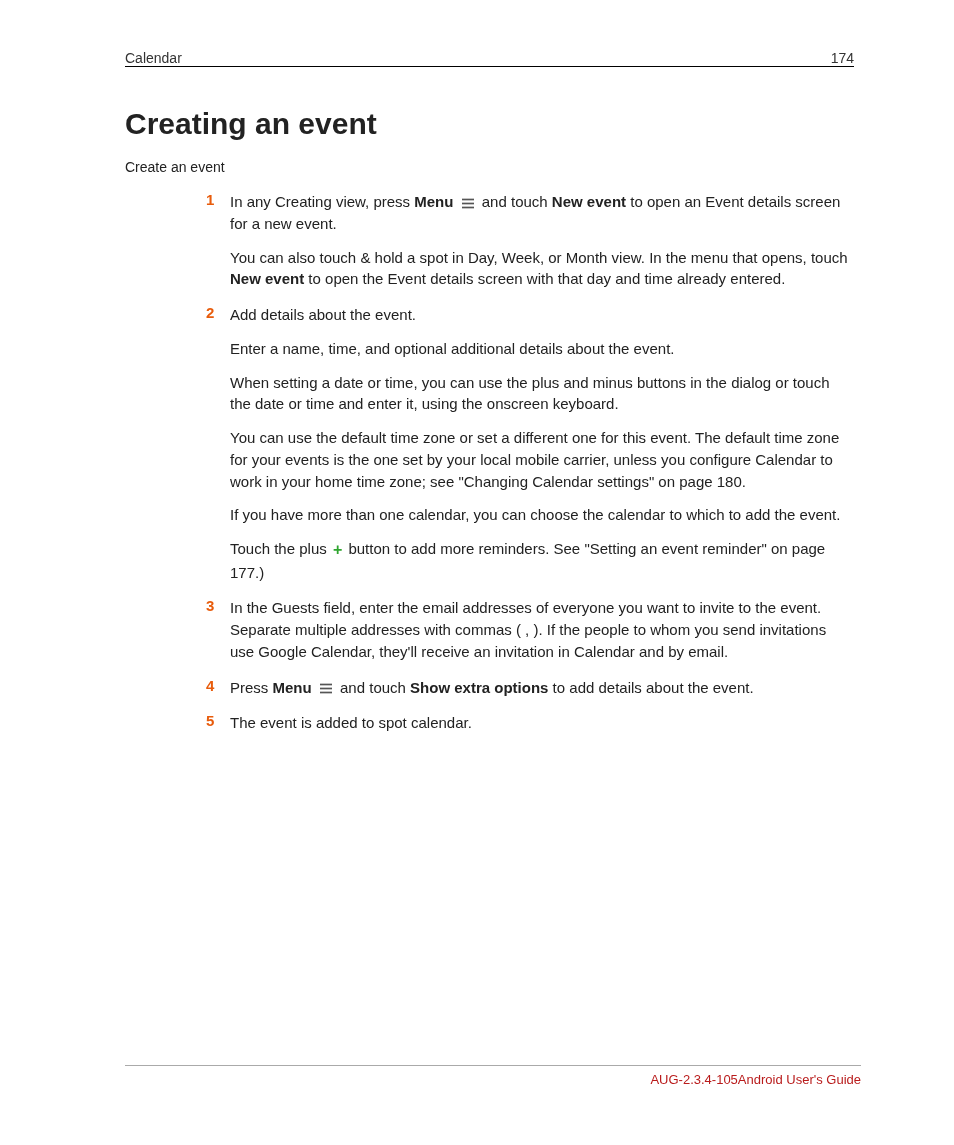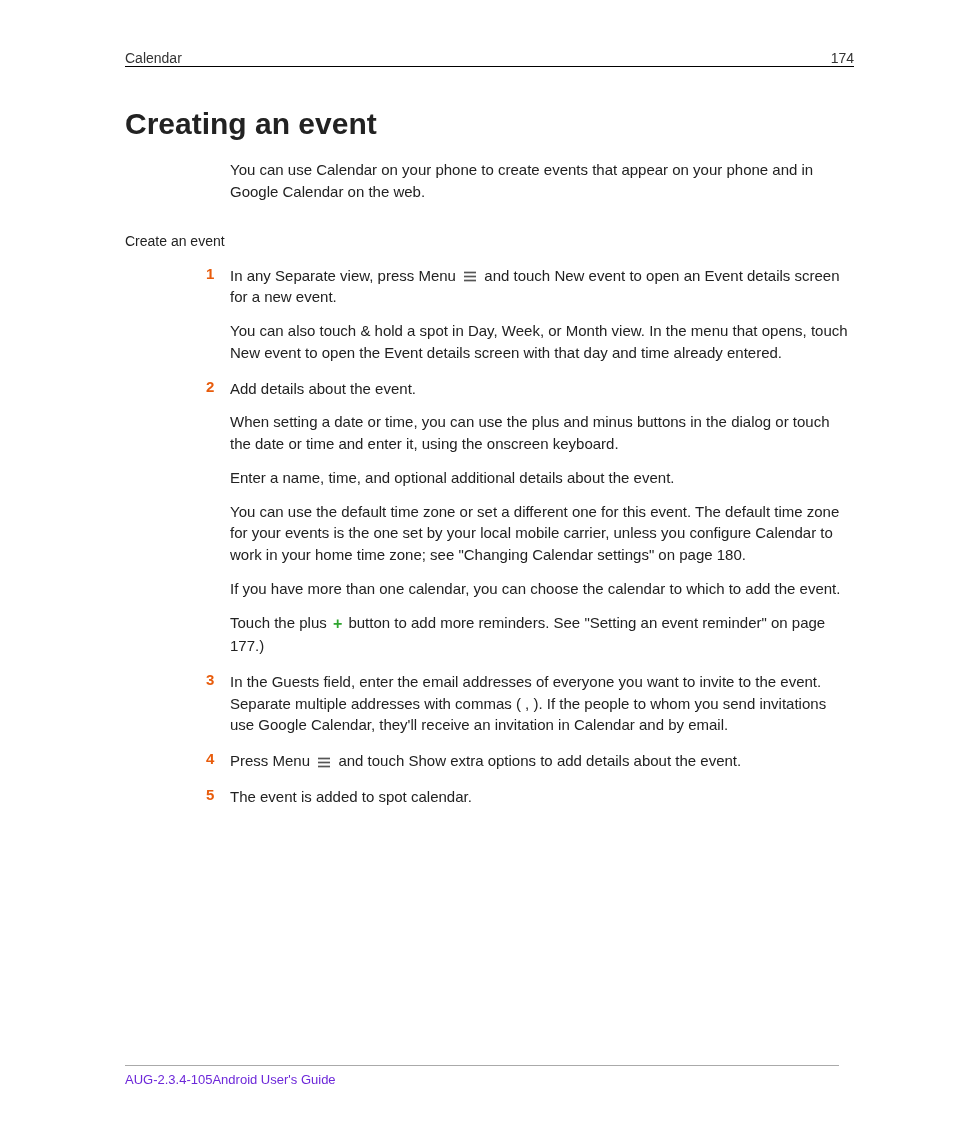--- a/index.html
+++ b/index.html
@@ -101,7 +101,6 @@
 
   <h1 class="title">Creating an event</h1>
 
-  <p class="intro">You can use Calendar on your phone to create events that appear on your phone and in Google Calendar on the web.</p>
 
   <h2 class="subhead">Create an event</h2>
 

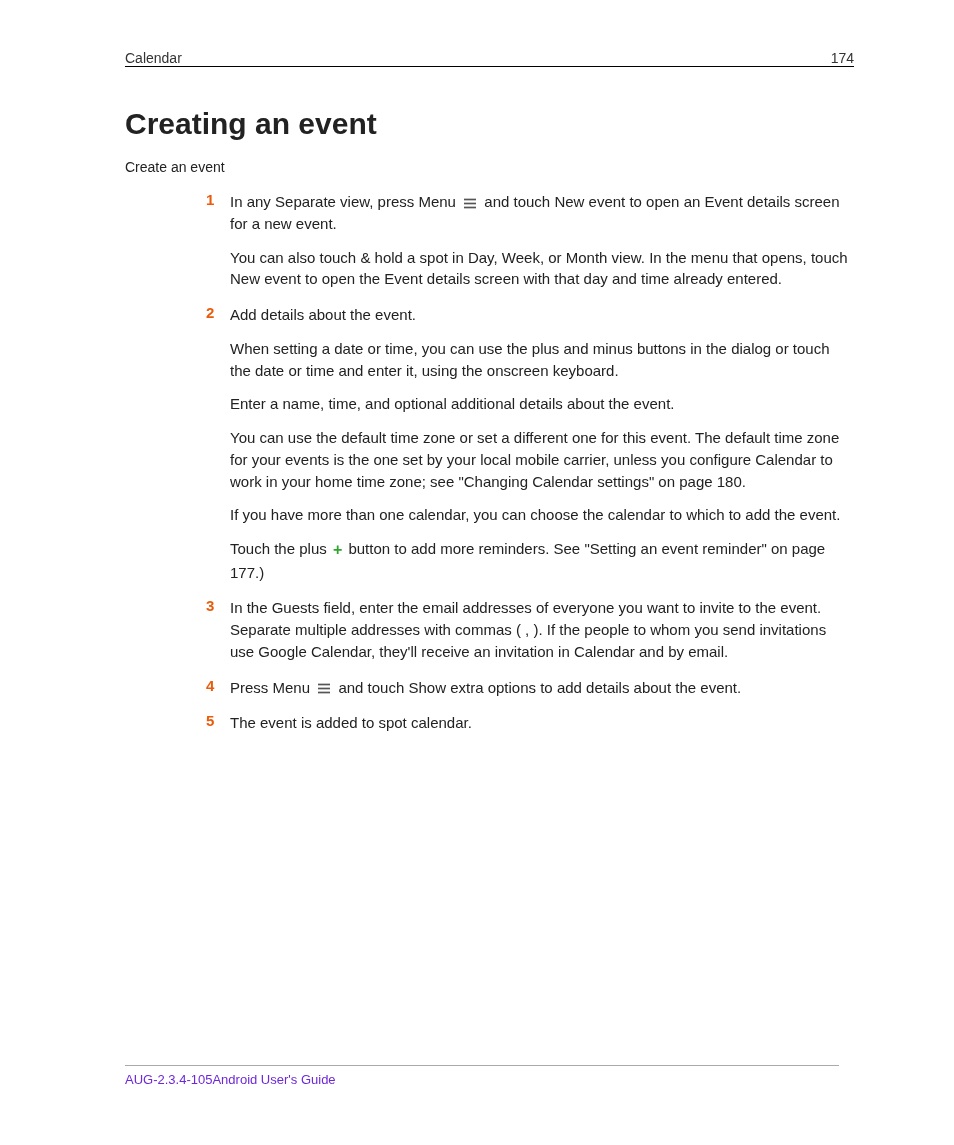--- a/index.html
+++ b/index.html
@@ -109,7 +109,7 @@
     <div class="step">
       <span class="step-num">1</span>
       <p>
-        <span>In any Separate view, press </span><span class="bold">Menu</span>
+        <span>In any Creating view, press </span><span class="bold">Menu</span>
         <span class="menu-icon"><svg width="14" height="11">
               <line x1="1" y1="1.5" x2="13" y2="1.5" stroke="#555" stroke-width="1.7"></line>
               <line x1="1" y1="5.5" x2="13" y2="5.5" stroke="#555" stroke-width="1.7"></line>

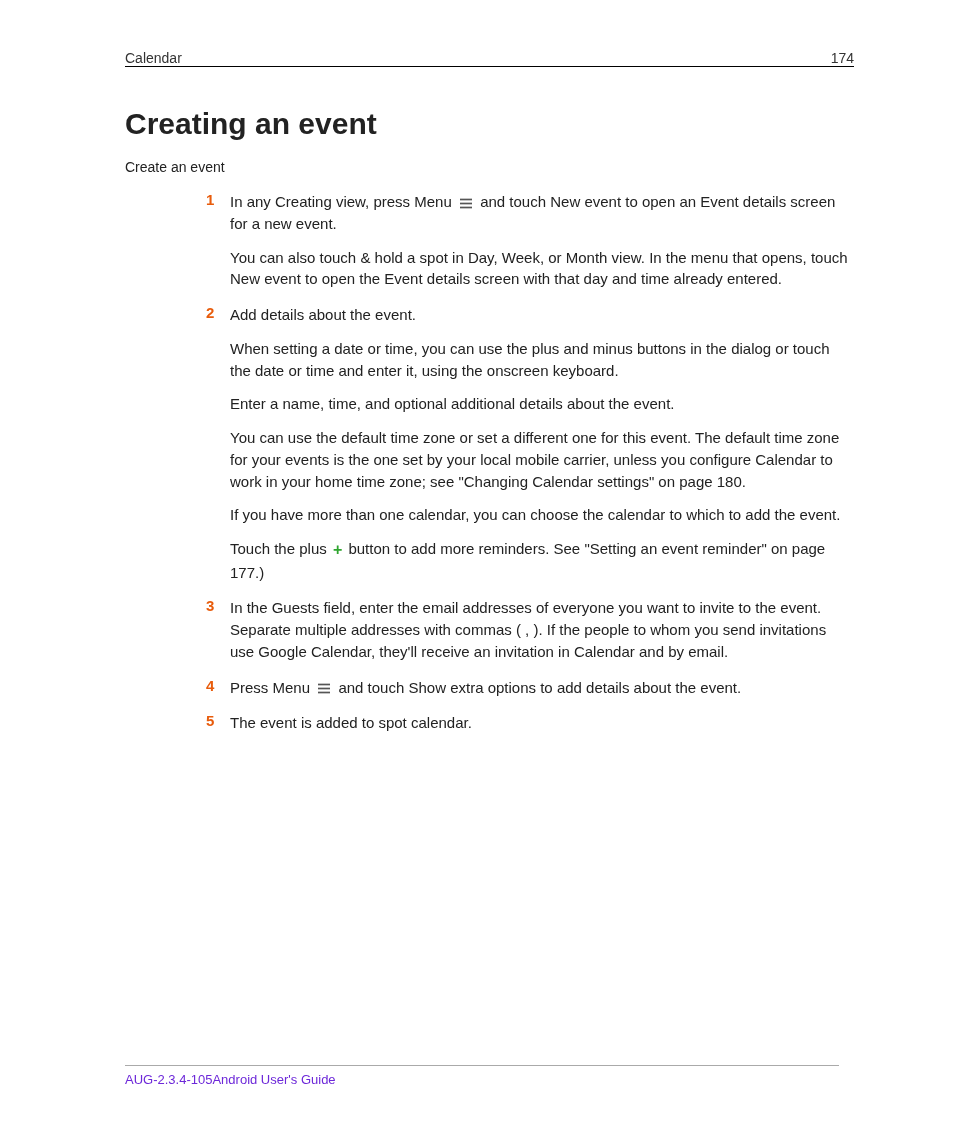--- a/index.html
+++ b/index.html
@@ -61,7 +61,7 @@
     font-size: 15px;
     line-height: 1.45;
   }
-  .bold { font-weight: 400; }
+  .bold { font-weight: 700; }
   .menu-icon {
     display: inline-block;
     vertical-align: middle;

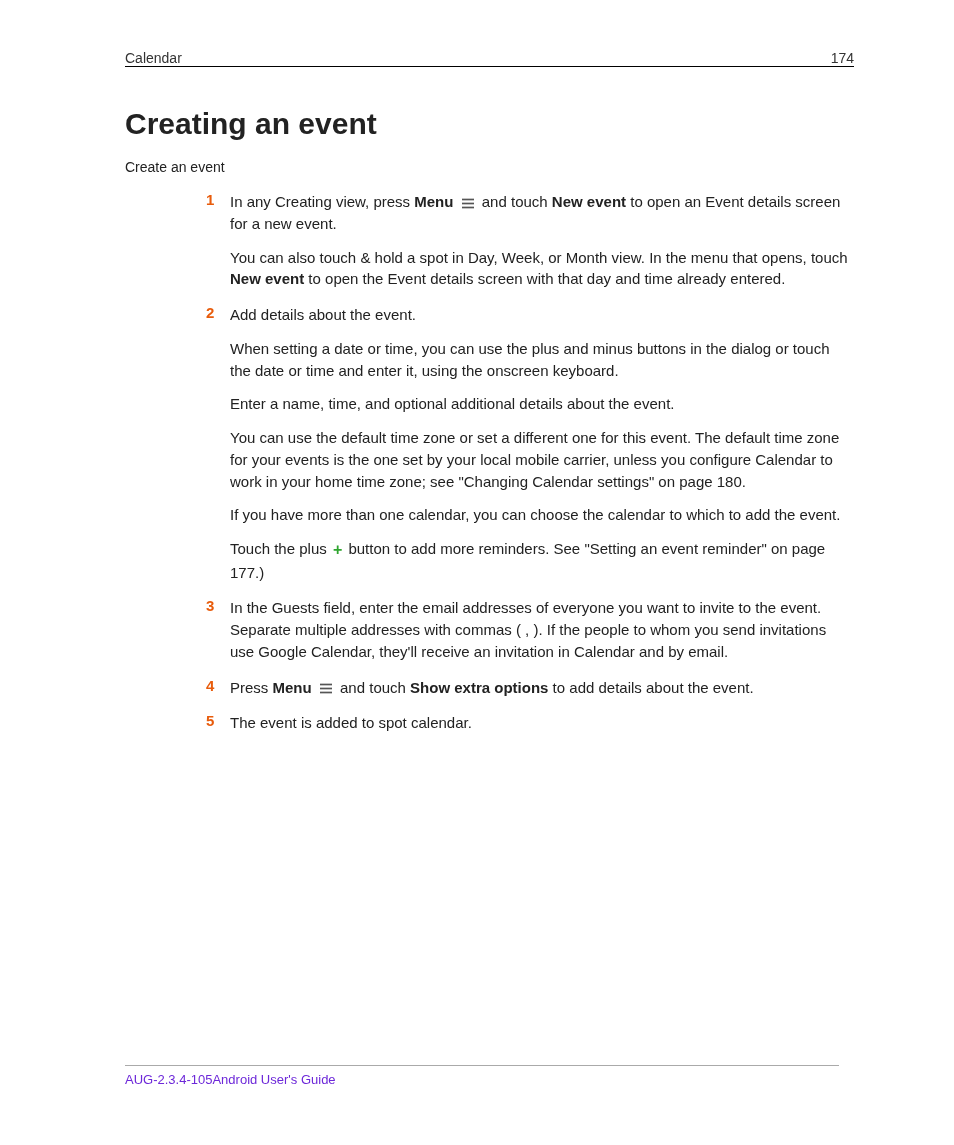--- a/index.html
+++ b/index.html
@@ -124,8 +124,8 @@
     <div class="step">
       <span class="step-num">2</span>
       <p>Add details about the event.</p>
+      <p>Enter a name, time, and optional additional details about the event.</p>
       <p>When setting a date or time, you can use the plus and minus buttons in the dialog or touch the date or time and enter it, using the onscreen keyboard.</p>
-      <p>Enter a name, time, and optional additional details about the event.</p>
       <p>You can use the default time zone or set a different one for this event. The default time zone for your events is the one set by your local mobile carrier, unless you configure Calendar to work in your home time zone; see "Changing Calendar settings" on page 180.</p>
       <p>If you have more than one calendar, you can choose the calendar to which to add the event.</p>
       <p>

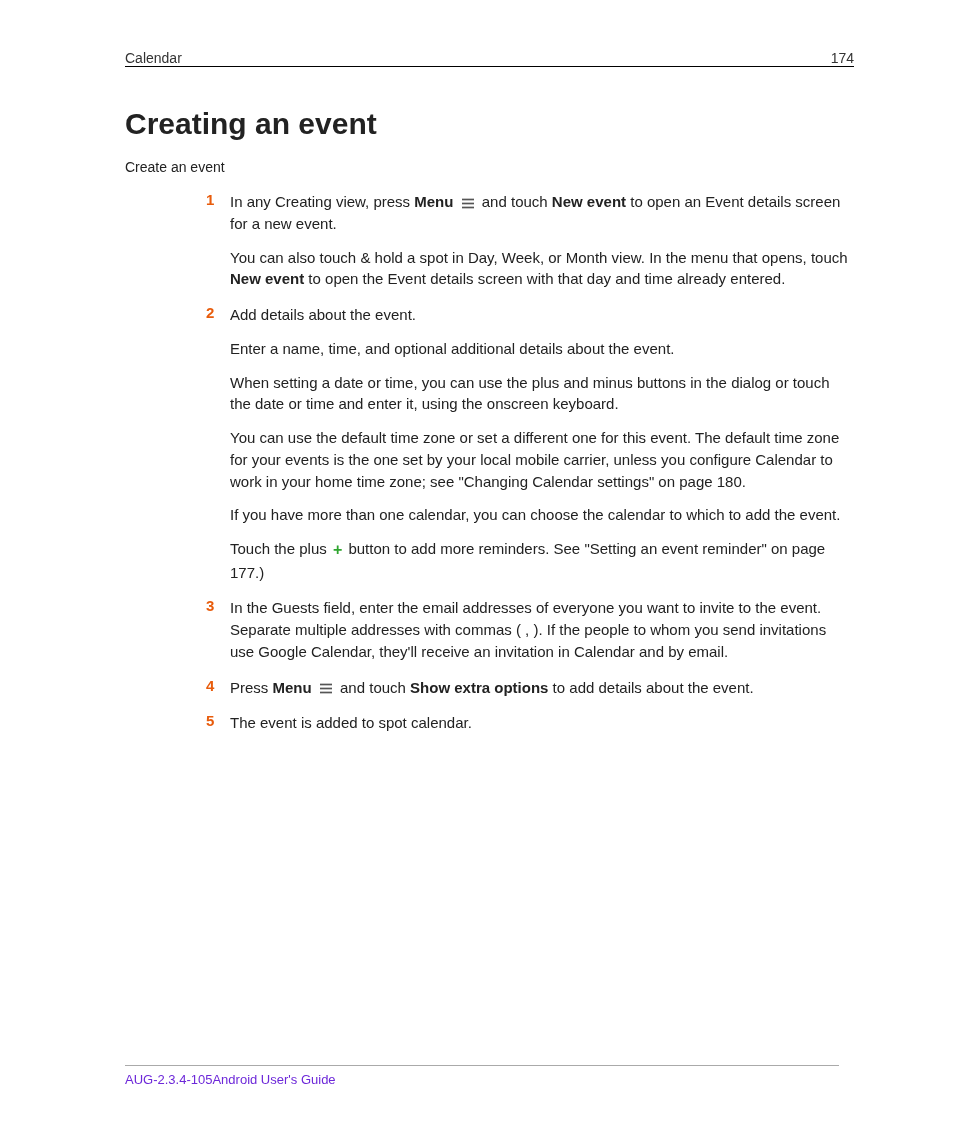--- a/index.html
+++ b/index.html
@@ -80,11 +80,11 @@
     position: absolute;
     bottom: 58px;
     left: 125px;
-    right: 115px;
+    right: 93px;
     display: flex;
-    justify-content: flex-start;
+    justify-content: flex-end;
     font-size: 13px;
-    color: #6d28d9;
+    color: #b91c1c;
     border-top: 1px solid #aaa;
     padding-top: 6px;
   }

